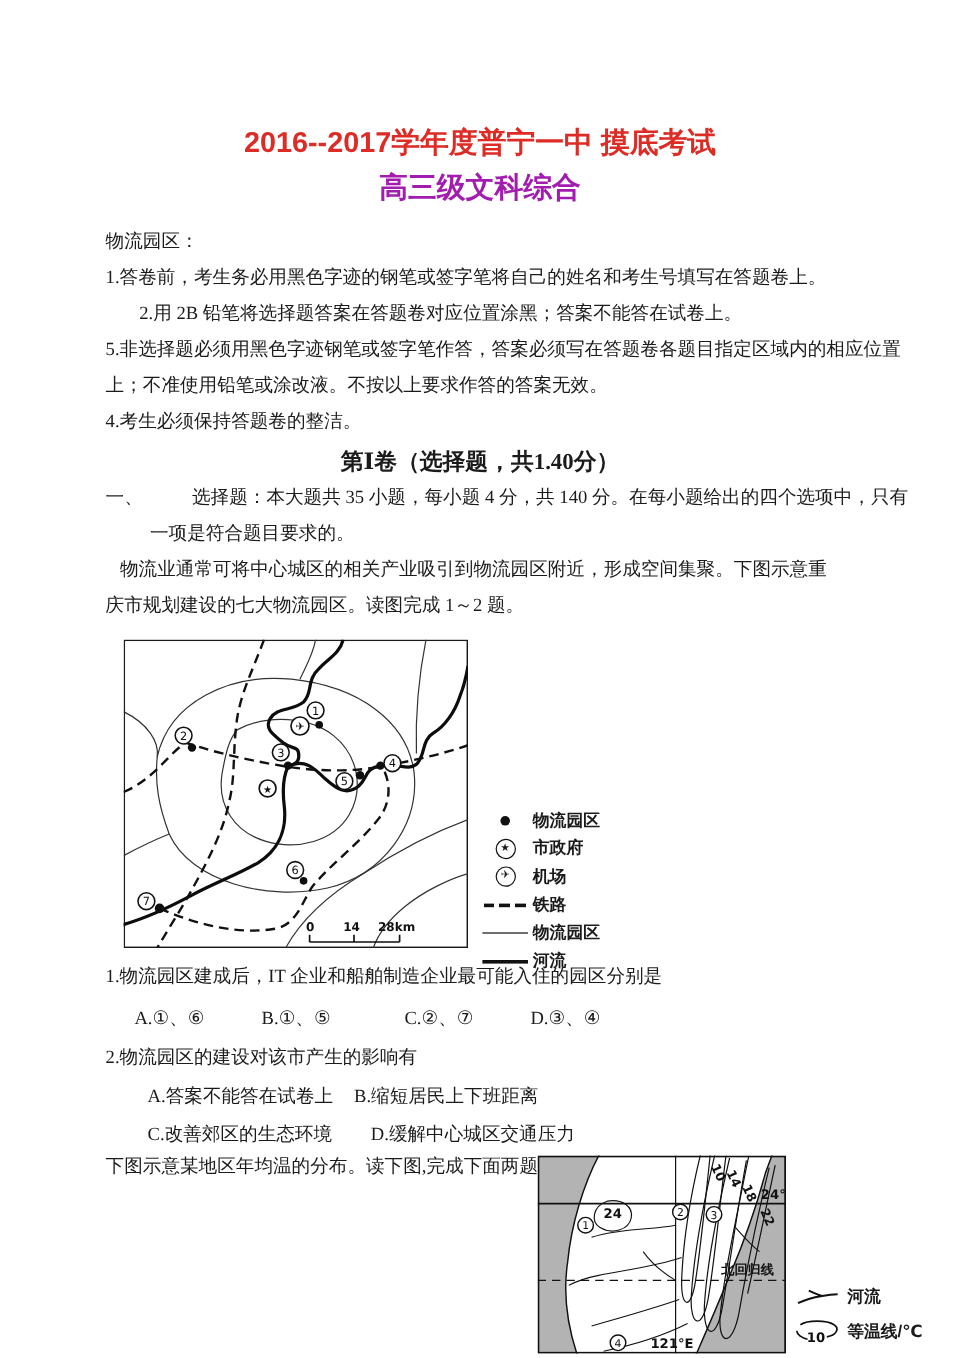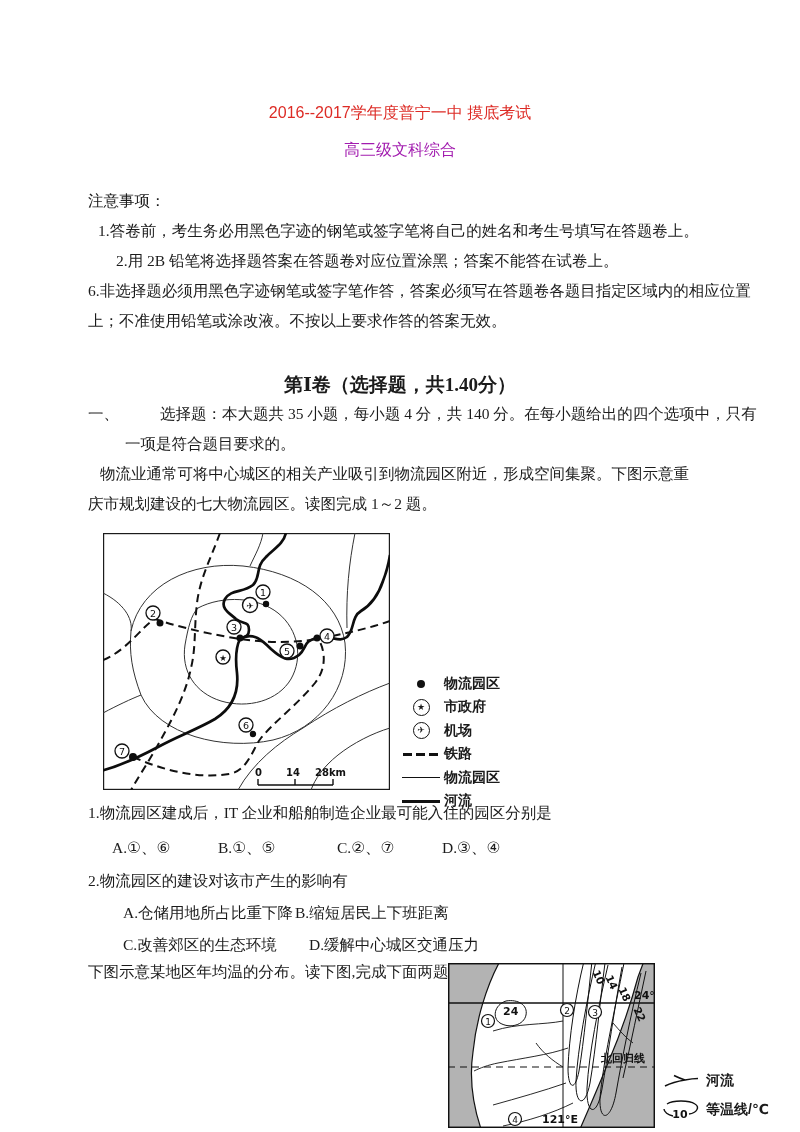--- a/index.html
+++ b/index.html
@@ -7,7 +7,7 @@
         font-family:"Liberation Serif","DejaVu Serif","DejaVu Sans",serif;color:#1b1b1b;}
   .abs{position:absolute;white-space:nowrap;}
   .ctr{position:absolute;left:0;width:800px;text-align:center;white-space:nowrap;}
-  .title{font-size:16px;font-weight:normal;font-family:"Liberation Sans","DejaVu Sans",sans-serif;}
+  .title{font-size:24px;font-weight:bold;font-family:"Liberation Sans","DejaVu Sans",sans-serif;}
   .body15{font-size:15.5px;}
   .bold16{font-size:19px;font-weight:bold;}
   

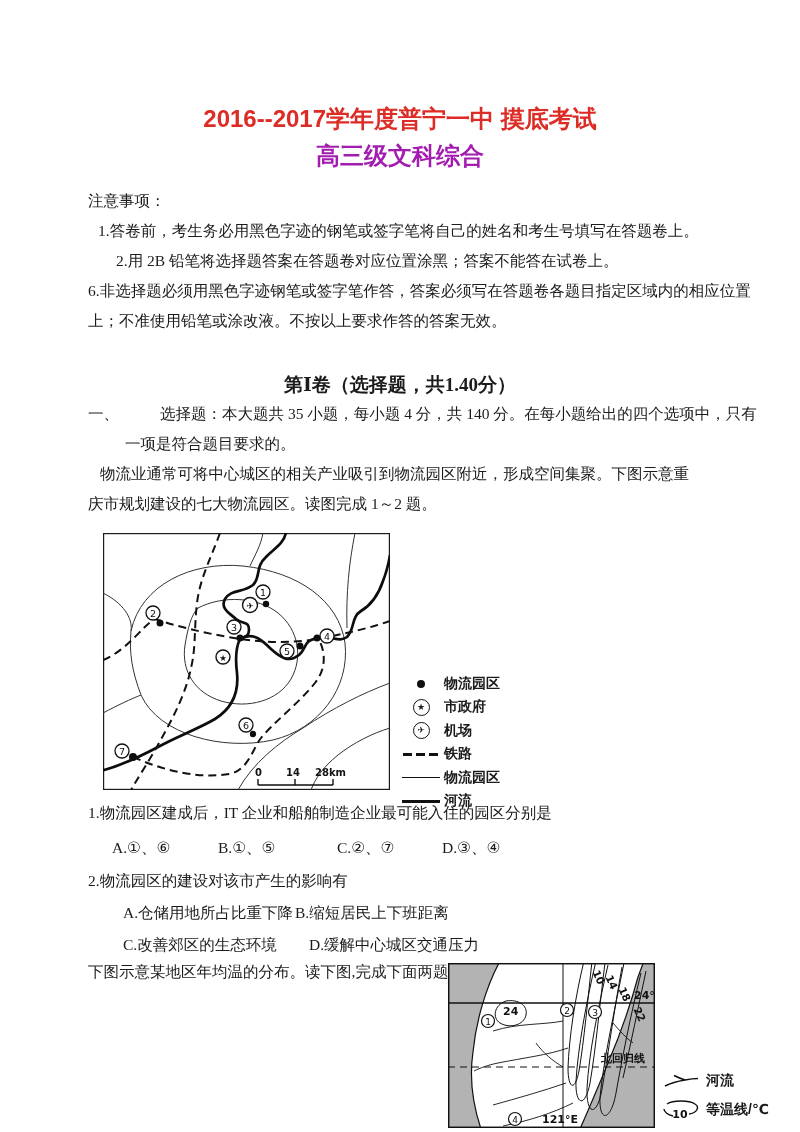--- a/index.html
+++ b/index.html
@@ -37,7 +37,7 @@
   <div class="ctr title" style="top:103px;color:#dd2b25;">2016--2017学年度普宁一中 摸底考试</div>
   <div class="ctr title" style="top:140px;color:#a21caf;">高三级文科综合</div>
 
-  <div class="abs body15" style="left:88px;top:191px;">注意事项：</div>
+  <div class="abs body15" style="left:88px;top:191px;">物流园区：</div>
   <div class="abs body15" style="left:88px;top:221px;margin-left:10px;">1.答卷前，考生务必用黑色字迹的钢笔或签字笔将自己的姓名和考生号填写在答题卷上。</div>
   <div class="abs body15" style="left:88px;top:251px;margin-left:28px;">2.用 2B 铅笔将选择题答案在答题卷对应位置涂黑；答案不能答在试卷上。</div>
   <div class="abs body15" style="left:88px;top:281px;">6.非选择题必须用黑色字迹钢笔或签字笔作答，答案必须写在答题卷各题目指定区域内的相应位置</div>

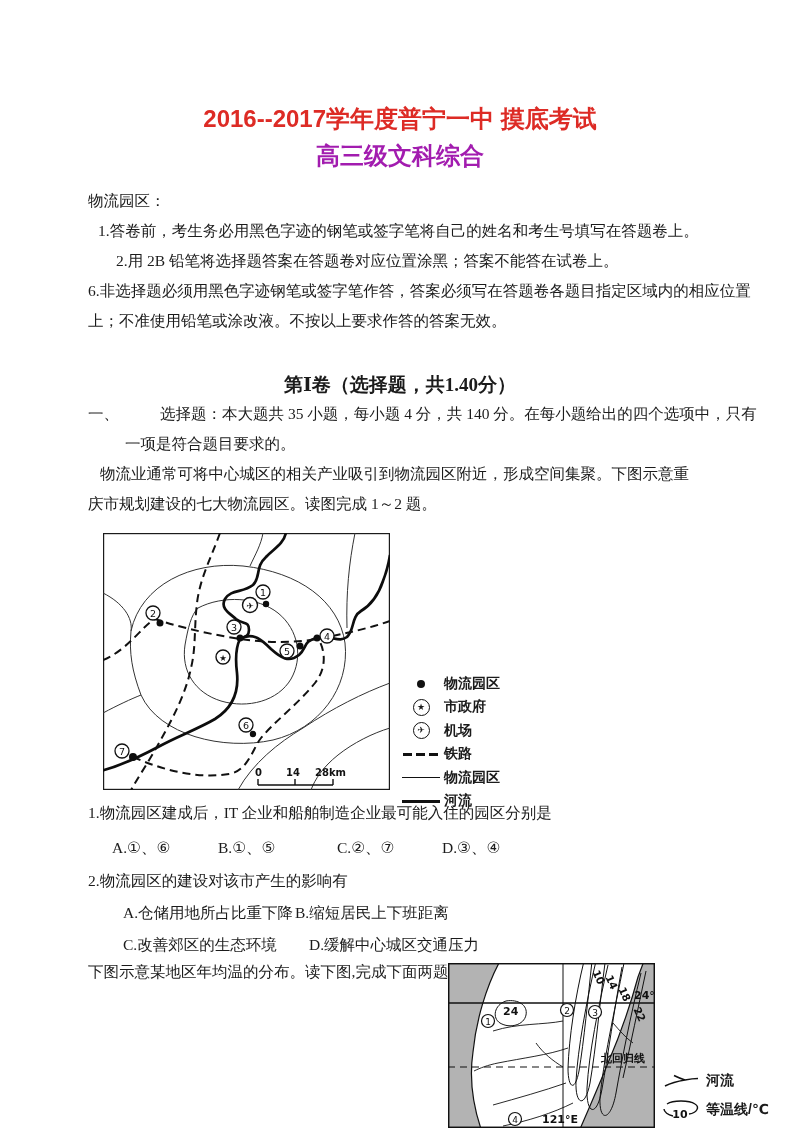--- a/index.html
+++ b/index.html
@@ -38,7 +38,7 @@
   <div class="ctr title" style="top:140px;color:#a21caf;">高三级文科综合</div>
 
   <div class="abs body15" style="left:88px;top:191px;">物流园区：</div>
-  <div class="abs body15" style="left:88px;top:221px;margin-left:10px;">1.答卷前，考生务必用黑色字迹的钢笔或签字笔将自己的姓名和考生号填写在答题卷上。</div>
+  <div class="abs body15" style="left:88px;top:221px;">1.答卷前，考生务必用黑色字迹的钢笔或签字笔将自己的姓名和考生号填写在答题卷上。</div>
   <div class="abs body15" style="left:88px;top:251px;margin-left:28px;">2.用 2B 铅笔将选择题答案在答题卷对应位置涂黑；答案不能答在试卷上。</div>
   <div class="abs body15" style="left:88px;top:281px;">6.非选择题必须用黑色字迹钢笔或签字笔作答，答案必须写在答题卷各题目指定区域内的相应位置</div>
   <div class="abs body15" style="left:88px;top:311px;">上；不准使用铅笔或涂改液。不按以上要求作答的答案无效。</div>

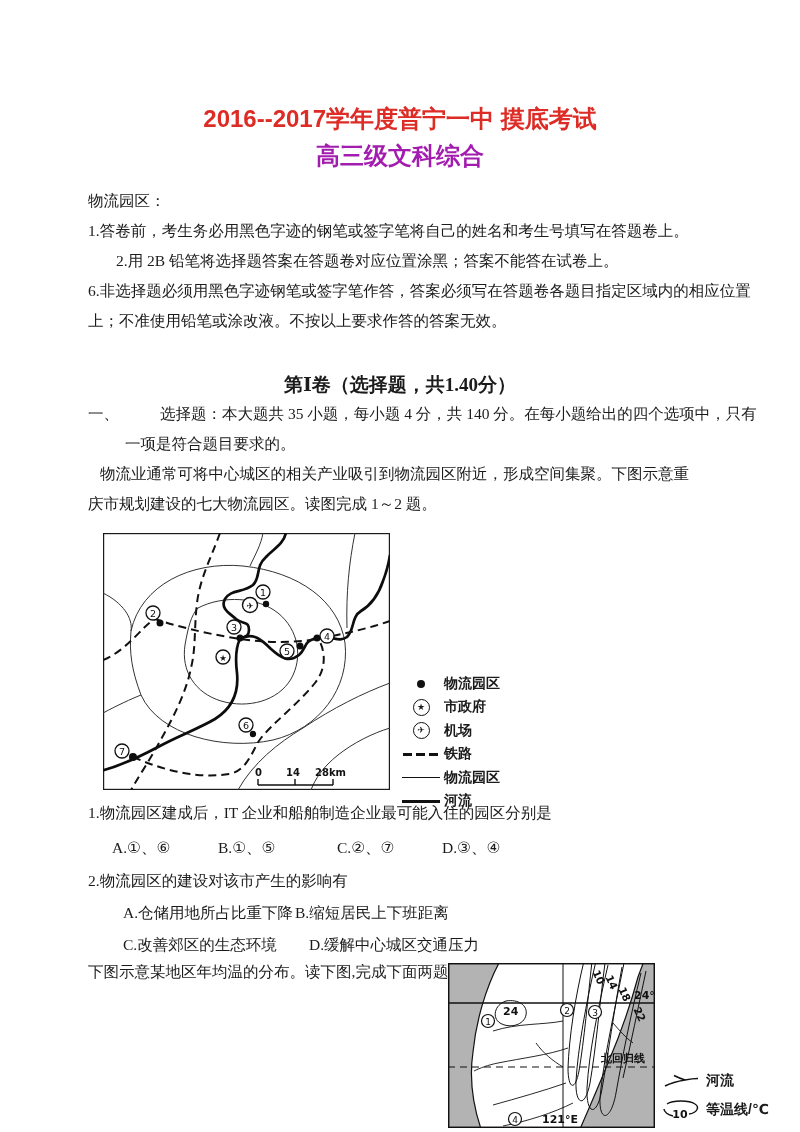--- a/index.html
+++ b/index.html
@@ -40,7 +40,7 @@
   <div class="abs body15" style="left:88px;top:191px;">物流园区：</div>
   <div class="abs body15" style="left:88px;top:221px;">1.答卷前，考生务必用黑色字迹的钢笔或签字笔将自己的姓名和考生号填写在答题卷上。</div>
   <div class="abs body15" style="left:88px;top:251px;margin-left:28px;">2.用 2B 铅笔将选择题答案在答题卷对应位置涂黑；答案不能答在试卷上。</div>
-  <div class="abs body15" style="left:88px;top:281px;">6.非选择题必须用黑色字迹钢笔或签字笔作答，答案必须写在答题卷各题目指定区域内的相应位置</div>
+  <div class="abs body15" style="left:88px;top:281px;">5.非选择题必须用黑色字迹钢笔或签字笔作答，答案必须写在答题卷各题目指定区域内的相应位置</div>
   <div class="abs body15" style="left:88px;top:311px;">上；不准使用铅笔或涂改液。不按以上要求作答的答案无效。</div>
 
   <div class="ctr bold16" style="top:372px;">第Ⅰ卷（选择题，共1.40分）</div>

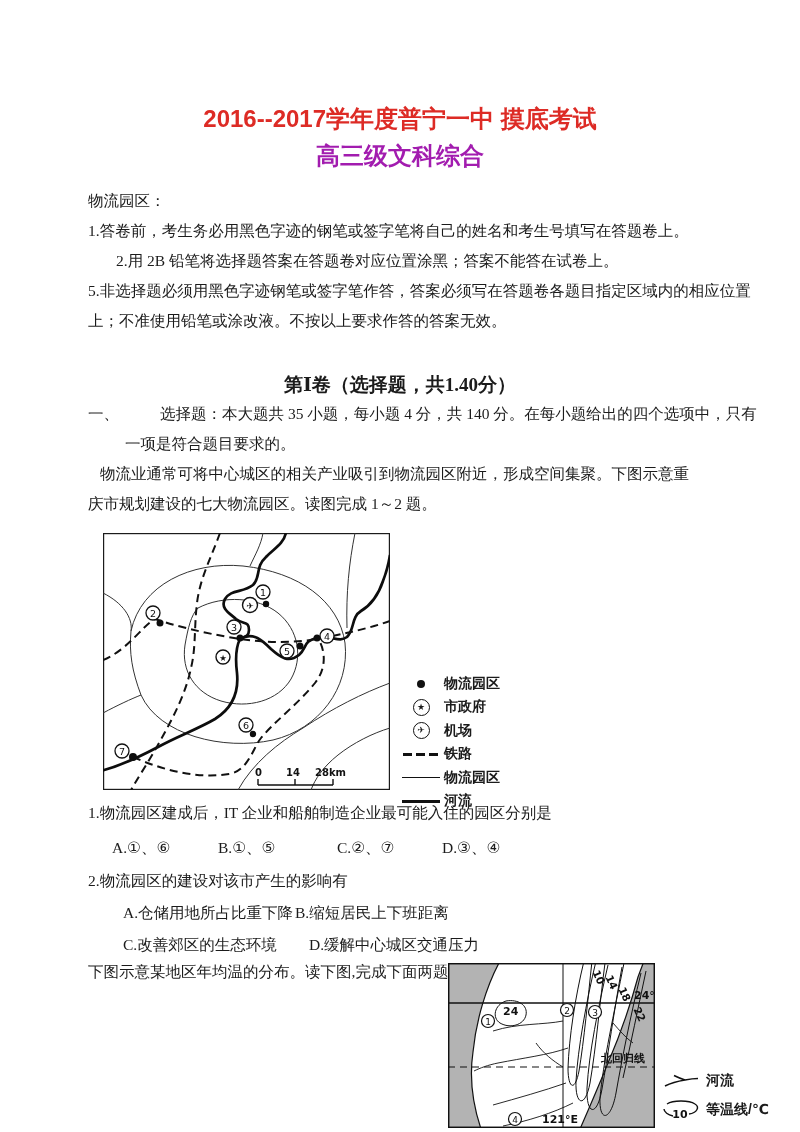--- a/index.html
+++ b/index.html
@@ -42,6 +42,7 @@
   <div class="abs body15" style="left:88px;top:251px;margin-left:28px;">2.用 2B 铅笔将选择题答案在答题卷对应位置涂黑；答案不能答在试卷上。</div>
   <div class="abs body15" style="left:88px;top:281px;">5.非选择题必须用黑色字迹钢笔或签字笔作答，答案必须写在答题卷各题目指定区域内的相应位置</div>
   <div class="abs body15" style="left:88px;top:311px;">上；不准使用铅笔或涂改液。不按以上要求作答的答案无效。</div>
+  <div class="abs body15" style="left:88px;top:341px;">4.考生必须保持答题卷的整洁。</div>
 
   <div class="ctr bold16" style="top:372px;">第Ⅰ卷（选择题，共1.40分）</div>
 

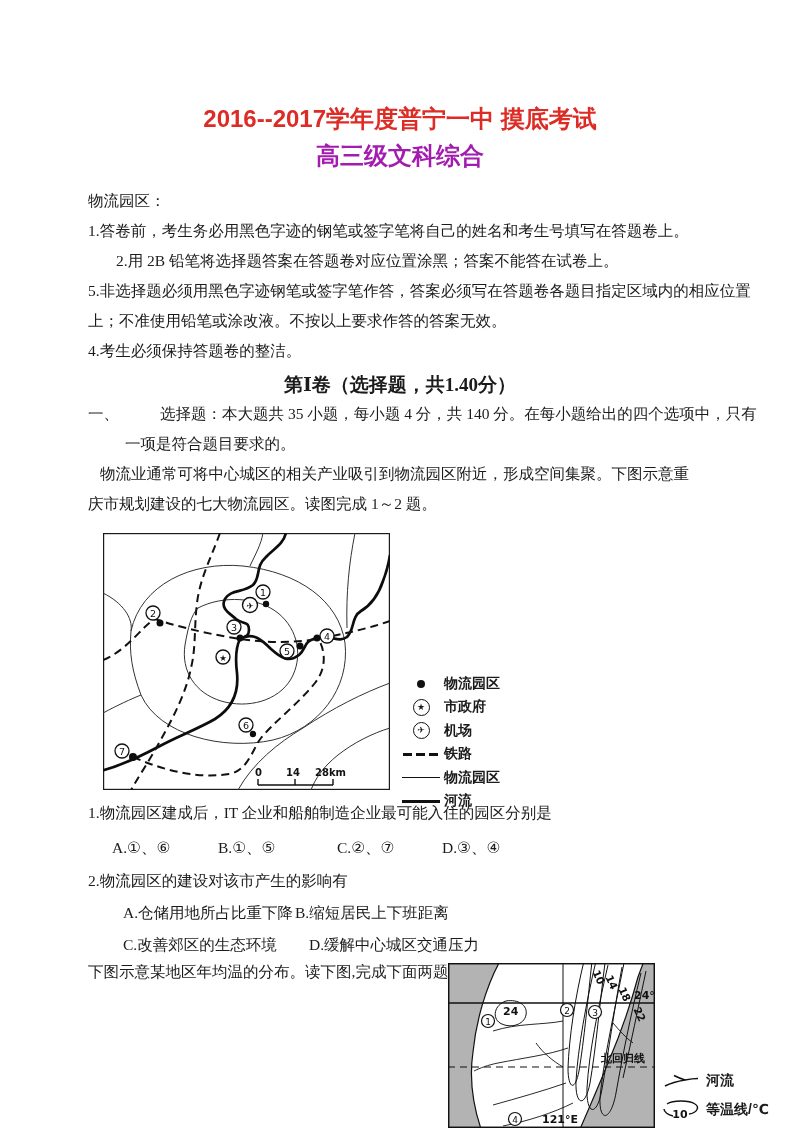--- a/index.html
+++ b/index.html
@@ -183,7 +183,7 @@
   <div class="abs body15" style="left:442px;top:838px;">D.③、④</div>
 
   <div class="abs body15" style="left:88px;top:871px;">2.物流园区的建设对该市产生的影响有</div>
-  <div class="abs body15" style="left:123px;top:903px;">A.仓储用地所占比重下降</div>
+  <div class="abs body15" style="left:123px;top:903px;">A.答案不能答在试卷上</div>
   <div class="abs body15" style="left:295px;top:903px;">B.缩短居民上下班距离</div>
   <div class="abs body15" style="left:123px;top:935px;">C.改善郊区的生态环境</div>
   <div class="abs body15" style="left:309px;top:935px;">D.缓解中心城区交通压力</div>

